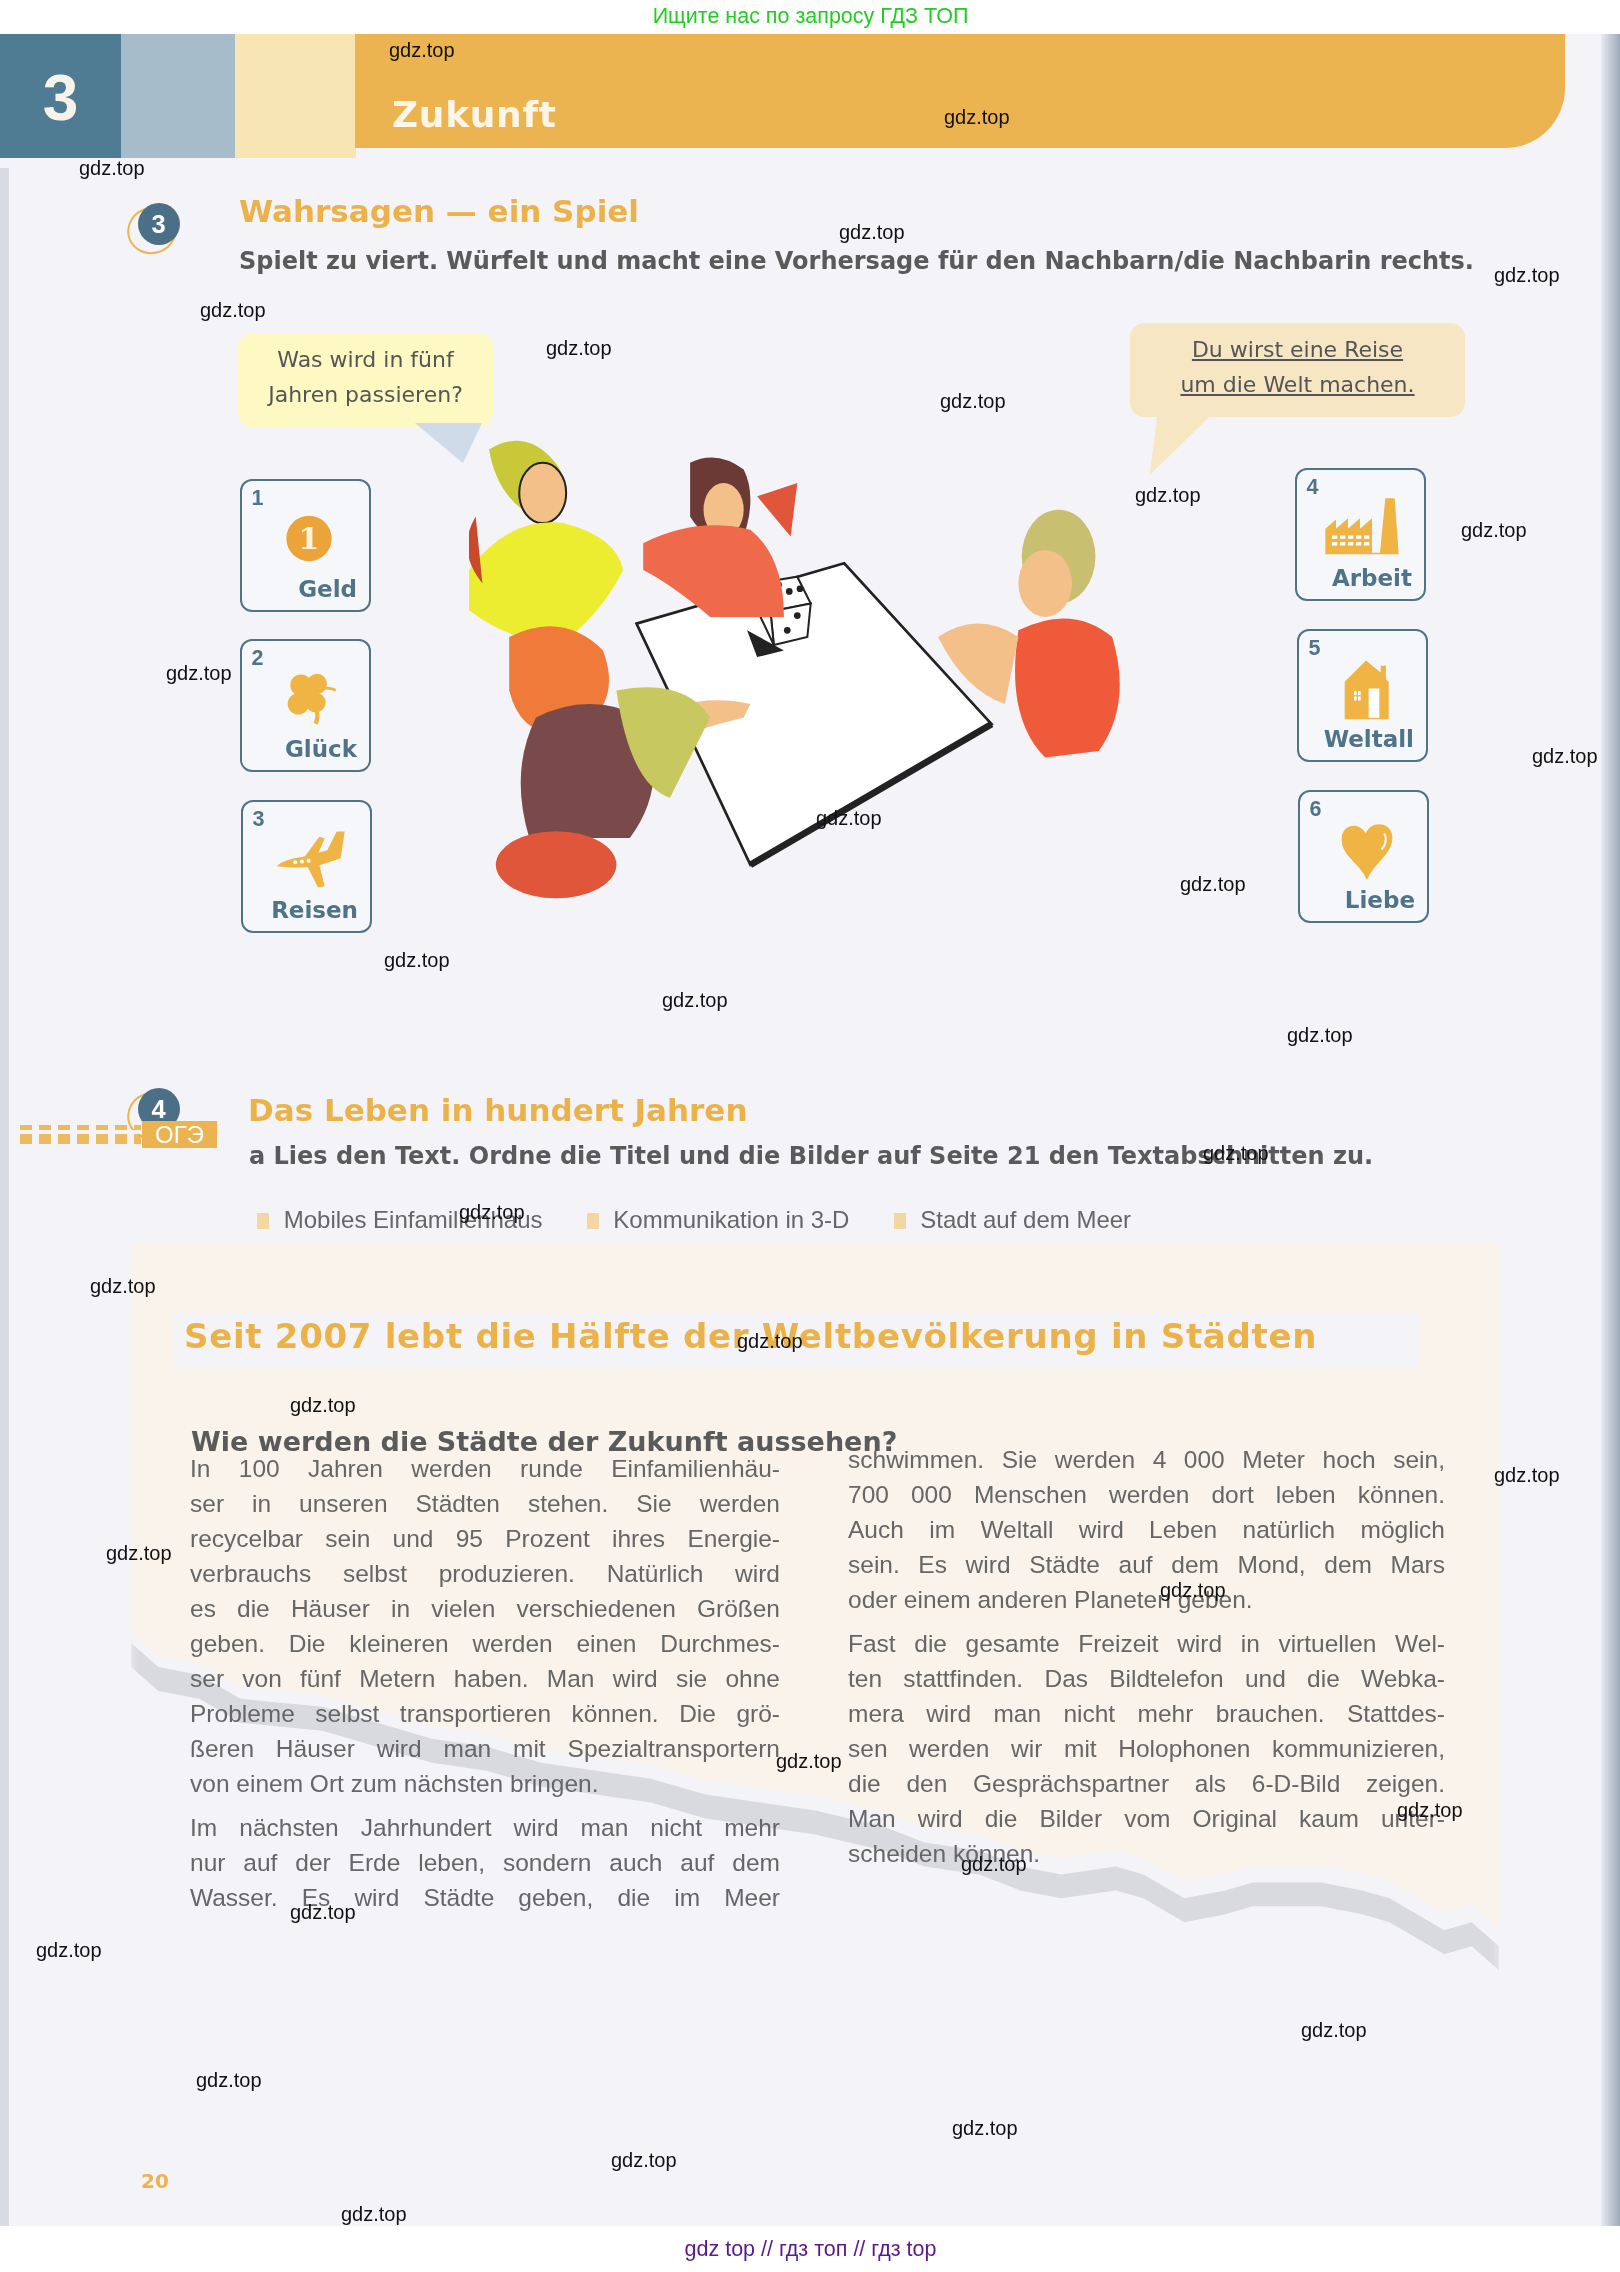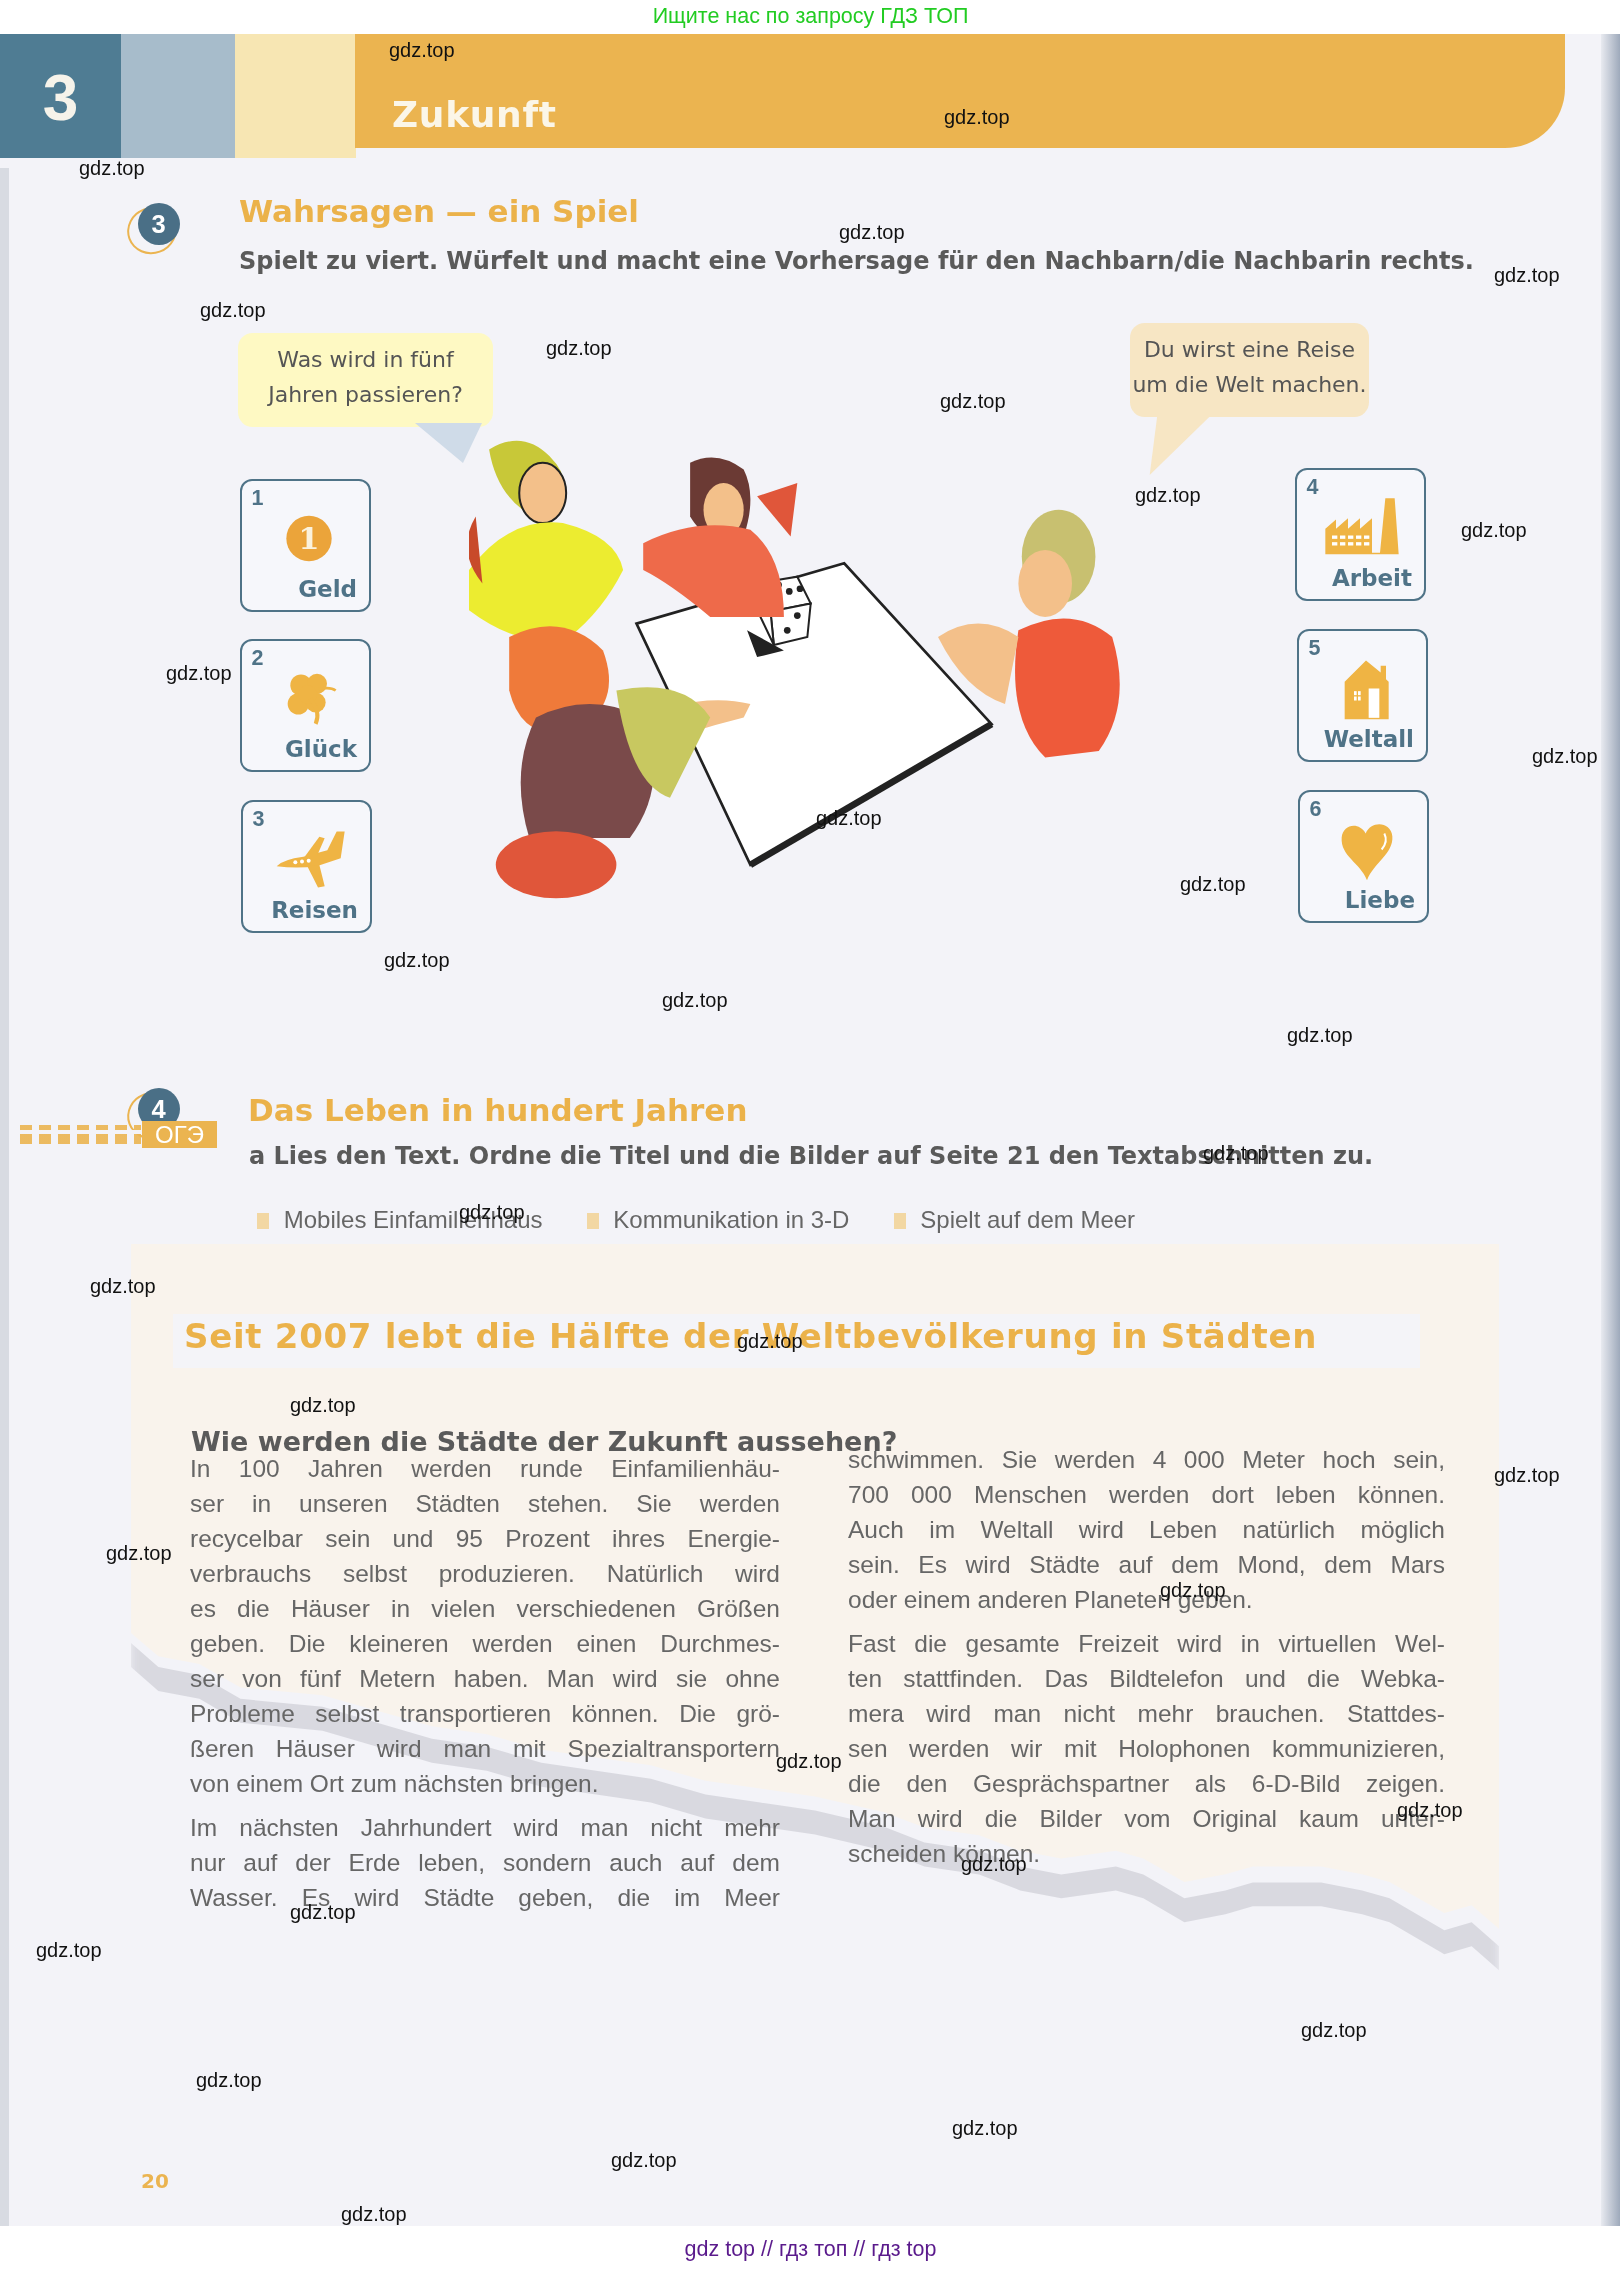--- a/index.html
+++ b/index.html
@@ -34,7 +34,7 @@
   
   .bubble { position: absolute; border-radius: 14.7px; font-family: "DejaVu Sans", sans-serif; font-size: 22px; color: #555; text-align: center; line-height: 35px; padding-top: 9.4px; }
   .bubble.blue { left: 238px; top: 299px; width: 255px; height: 94px; background: #fef9c3; }
-  .bubble.beige { left: 1130px; top: 289px; width: 239px; height: 94px; background: #f7e6c4; }
+  .bubble.beige { left: 1130px; top: 289px; width: 335px; height: 94px; background: #f7e6c4; text-decoration: underline; }
   .tail { position: absolute; width: 0; height: 0; }
   .tail.blue { left: 429px; top: 389px; border-left: 20px solid transparent; border-right: 47px solid transparent; border-top: 40px solid #cfdbe8; transform: skewX(35deg); }
   .tail.beige { left: 1140px; top: 381px; border-left: 27px solid transparent; border-right: 27px solid transparent; border-top: 60px solid #f7e6c4; transform: skewX(-30deg); }

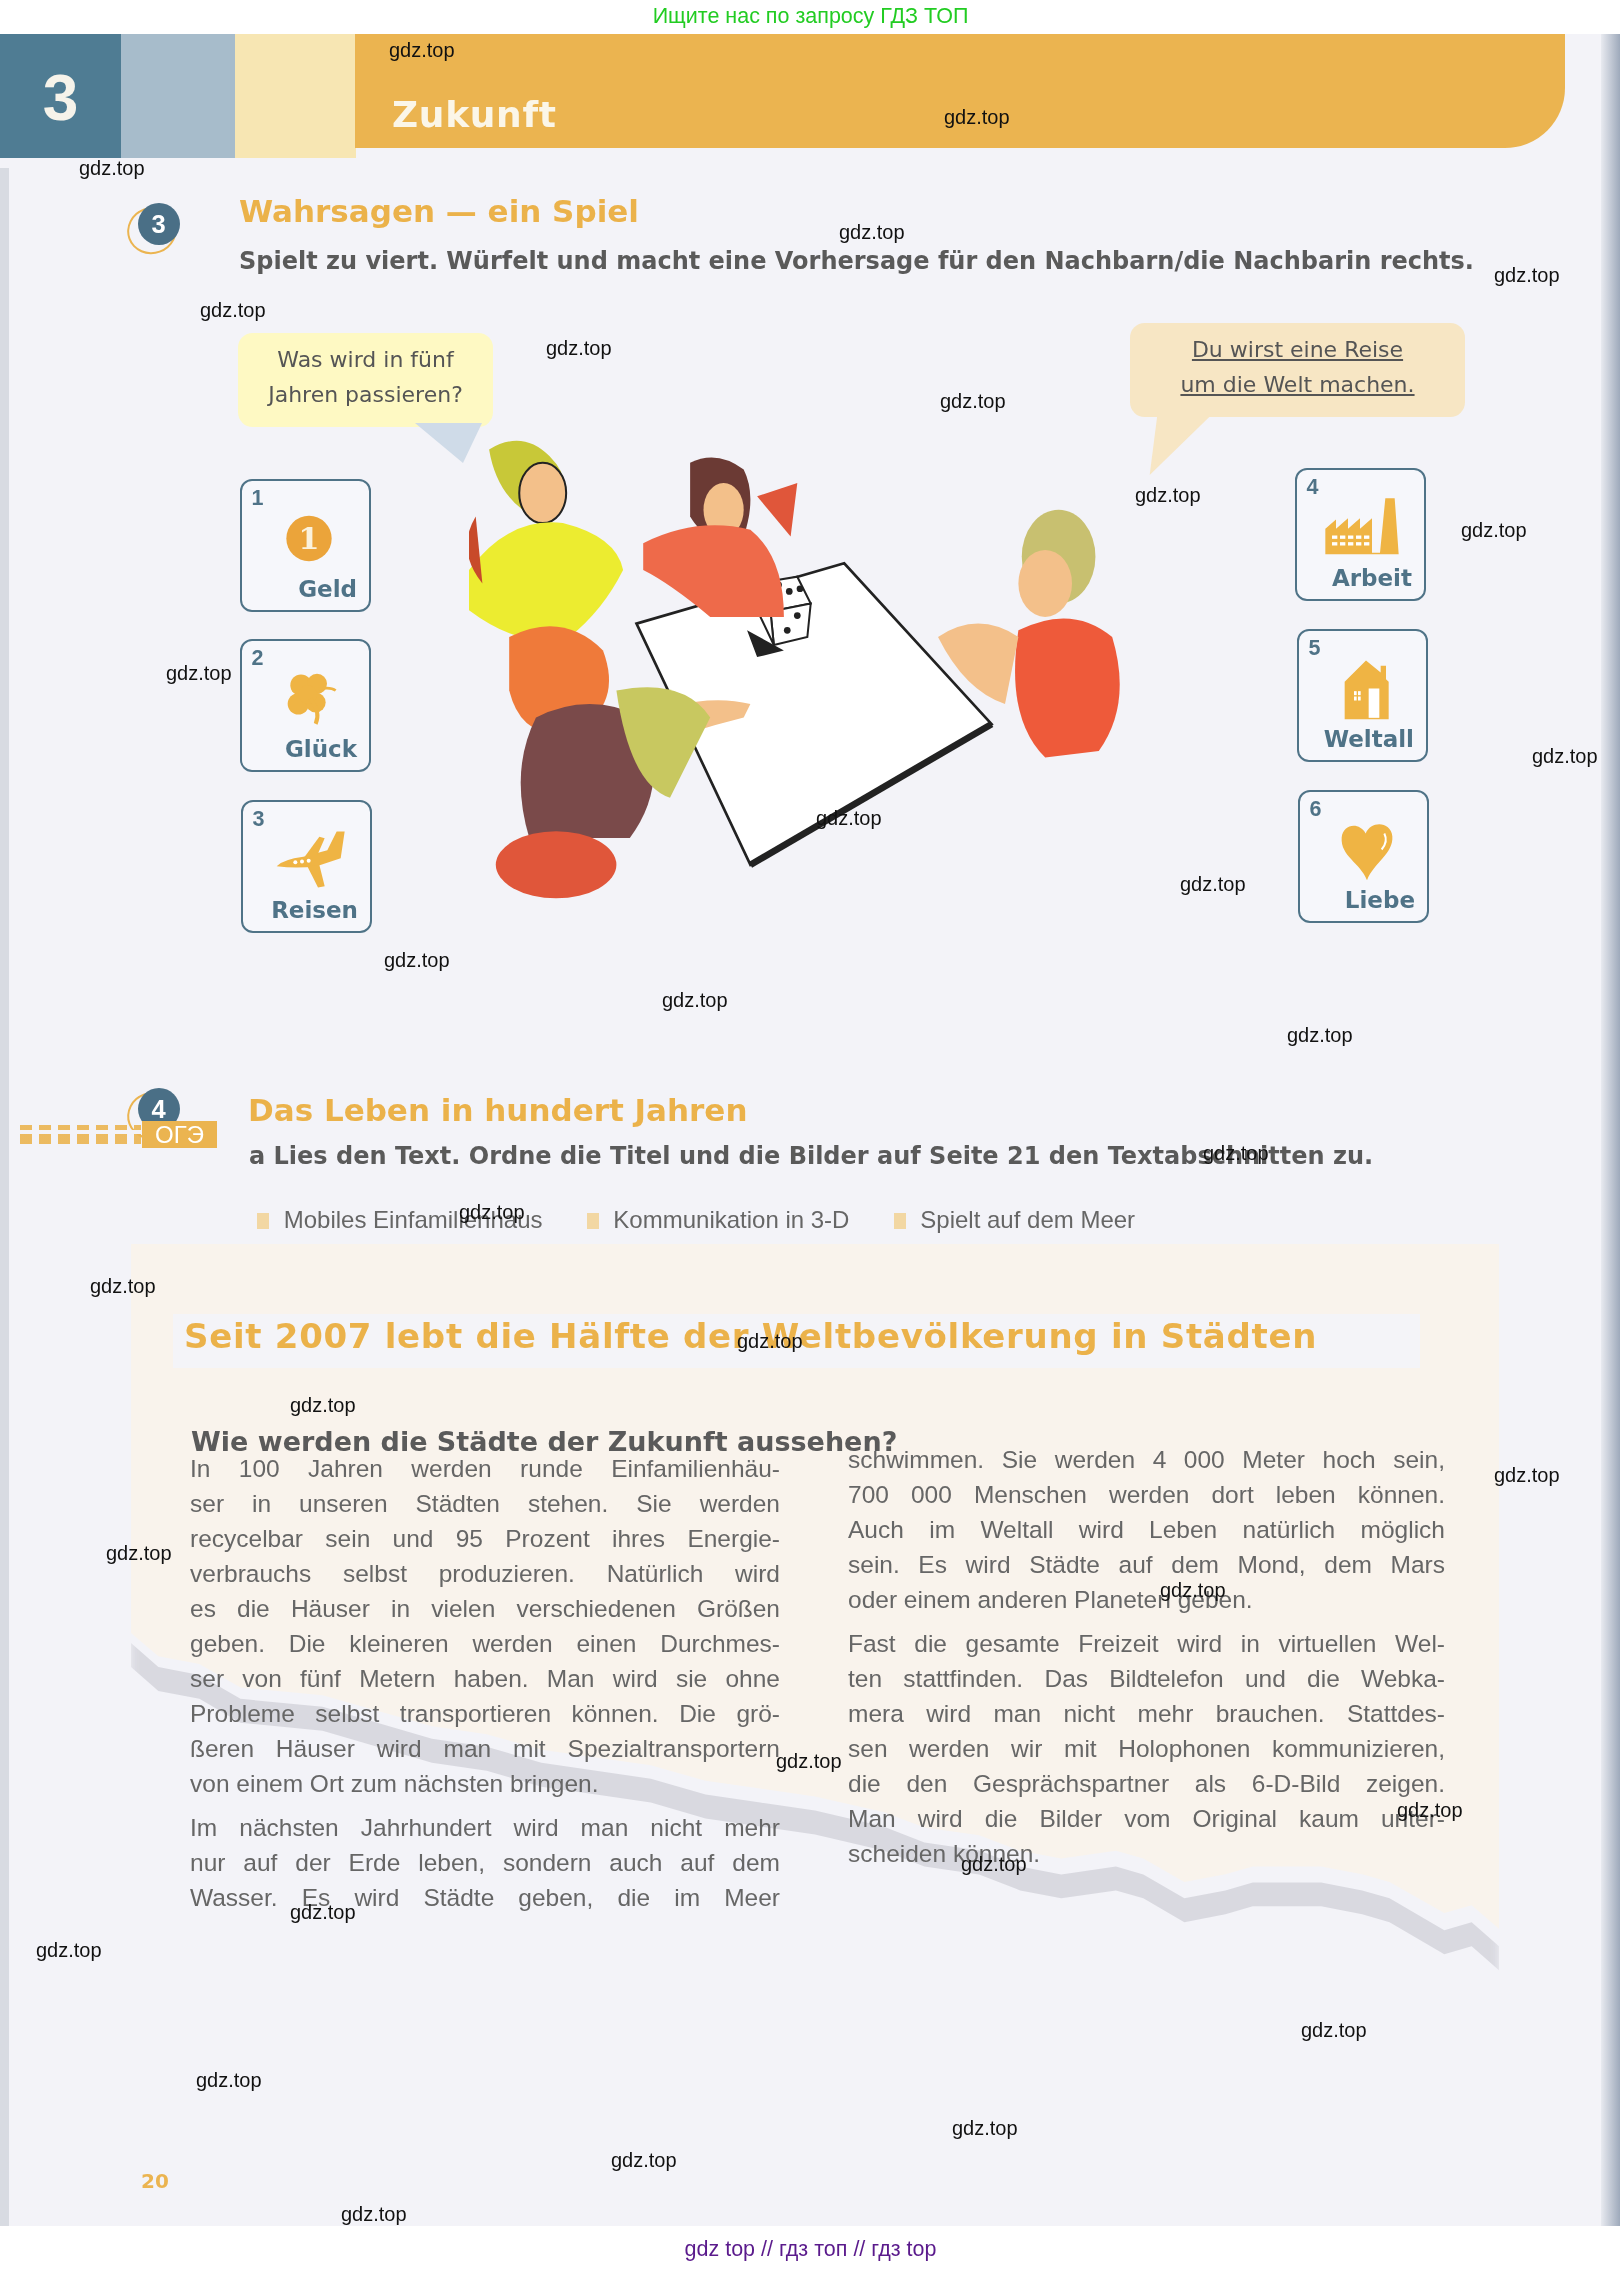--- a/index.html
+++ b/index.html
@@ -254,7 +254,7 @@
   <div class="titles">
     <span class="t"><span class="sq"></span><span>Mobiles Einfamilienhaus</span></span>
     <span class="t"><span class="sq"></span><span>Kommunikation in 3-D</span></span>
-    <span class="t"><span class="sq"></span><span>Spielt auf dem Meer</span></span>
+    <span class="t"><span class="sq"></span><span>Stadt auf dem Meer</span></span>
   </div>
 
   <div class="tear-shadow"></div>

